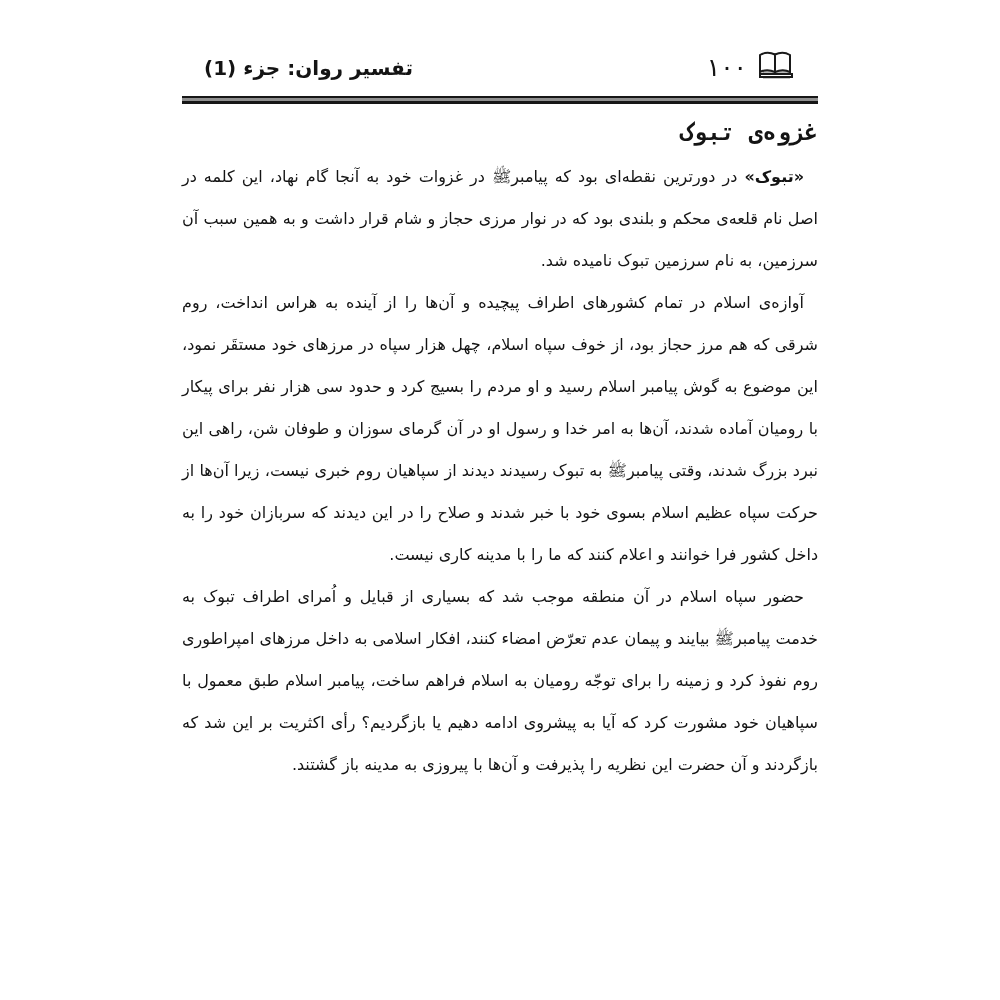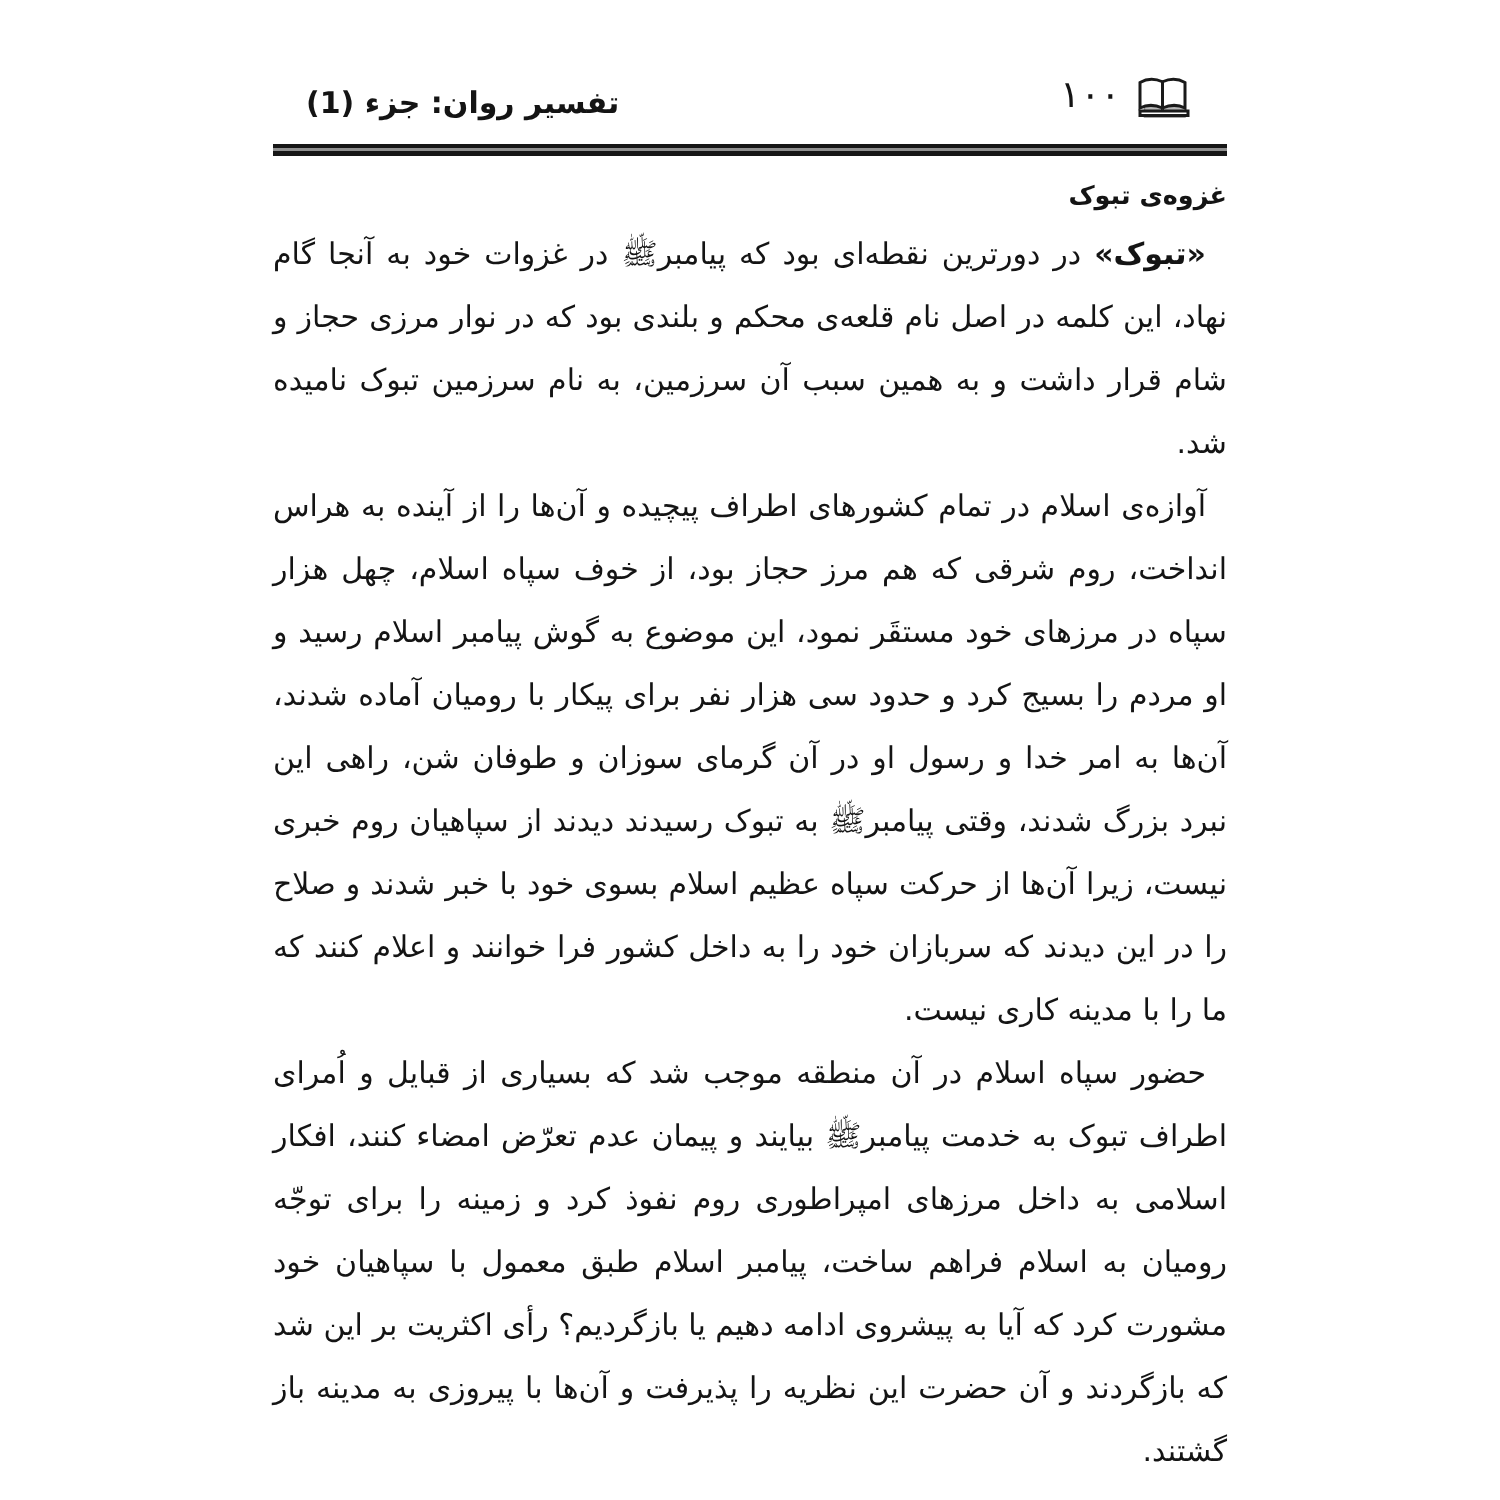--- a/index.html
+++ b/index.html
@@ -31,7 +31,7 @@
   }
   .header-right {
     display: flex;
-    align-items: flex-start;
+    align-items: center;
     gap: 9px;
   }
   .book-icon-svg {

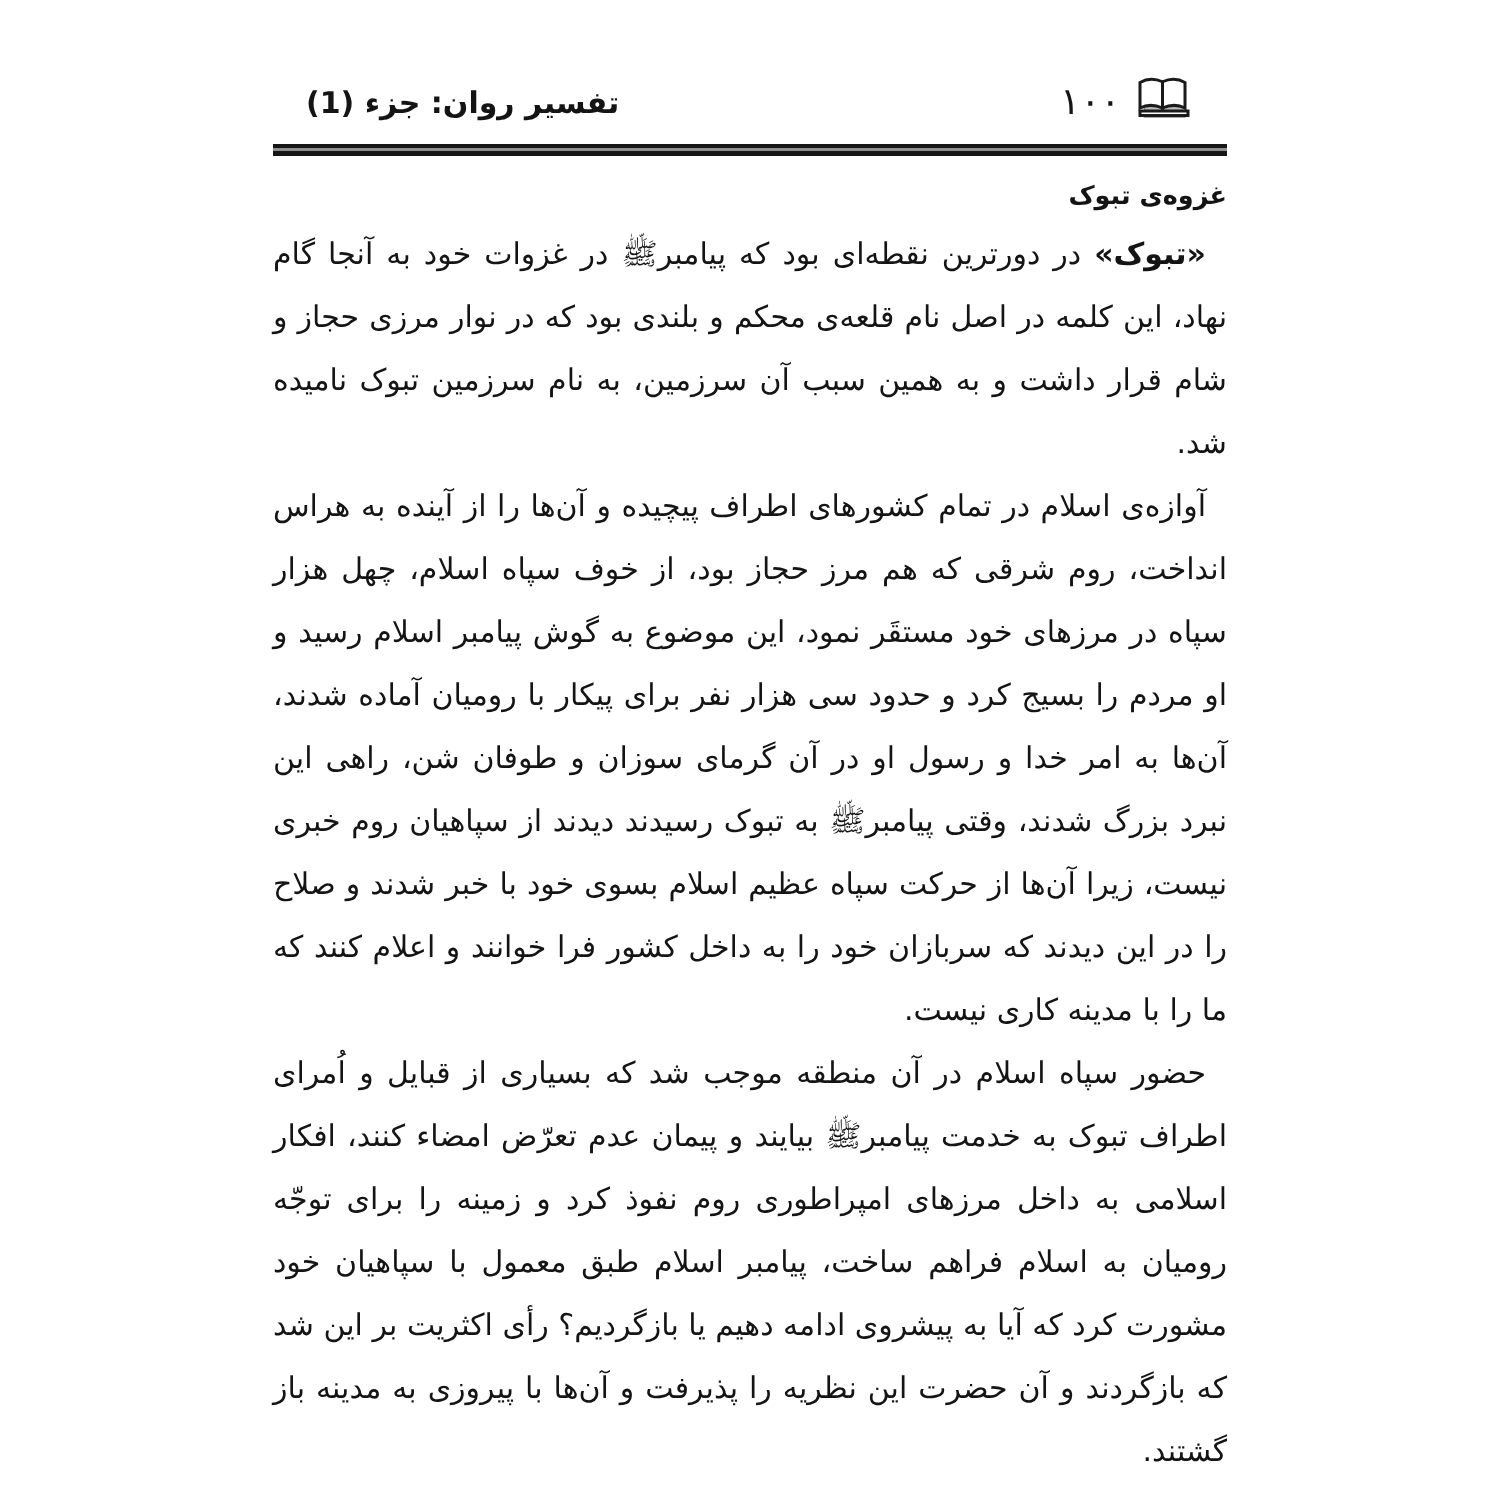--- a/index.html
+++ b/index.html
@@ -63,10 +63,11 @@
   
   .section-heading {
     margin: 16px 0 6px 0;
-    font-size: 17px;
+    font-size: 23px;
     font-weight: 700;
     text-align: right;
     line-height: 1.3;
+    font-family: Liberation Mono, monospace;
   }
   
   .body-text {

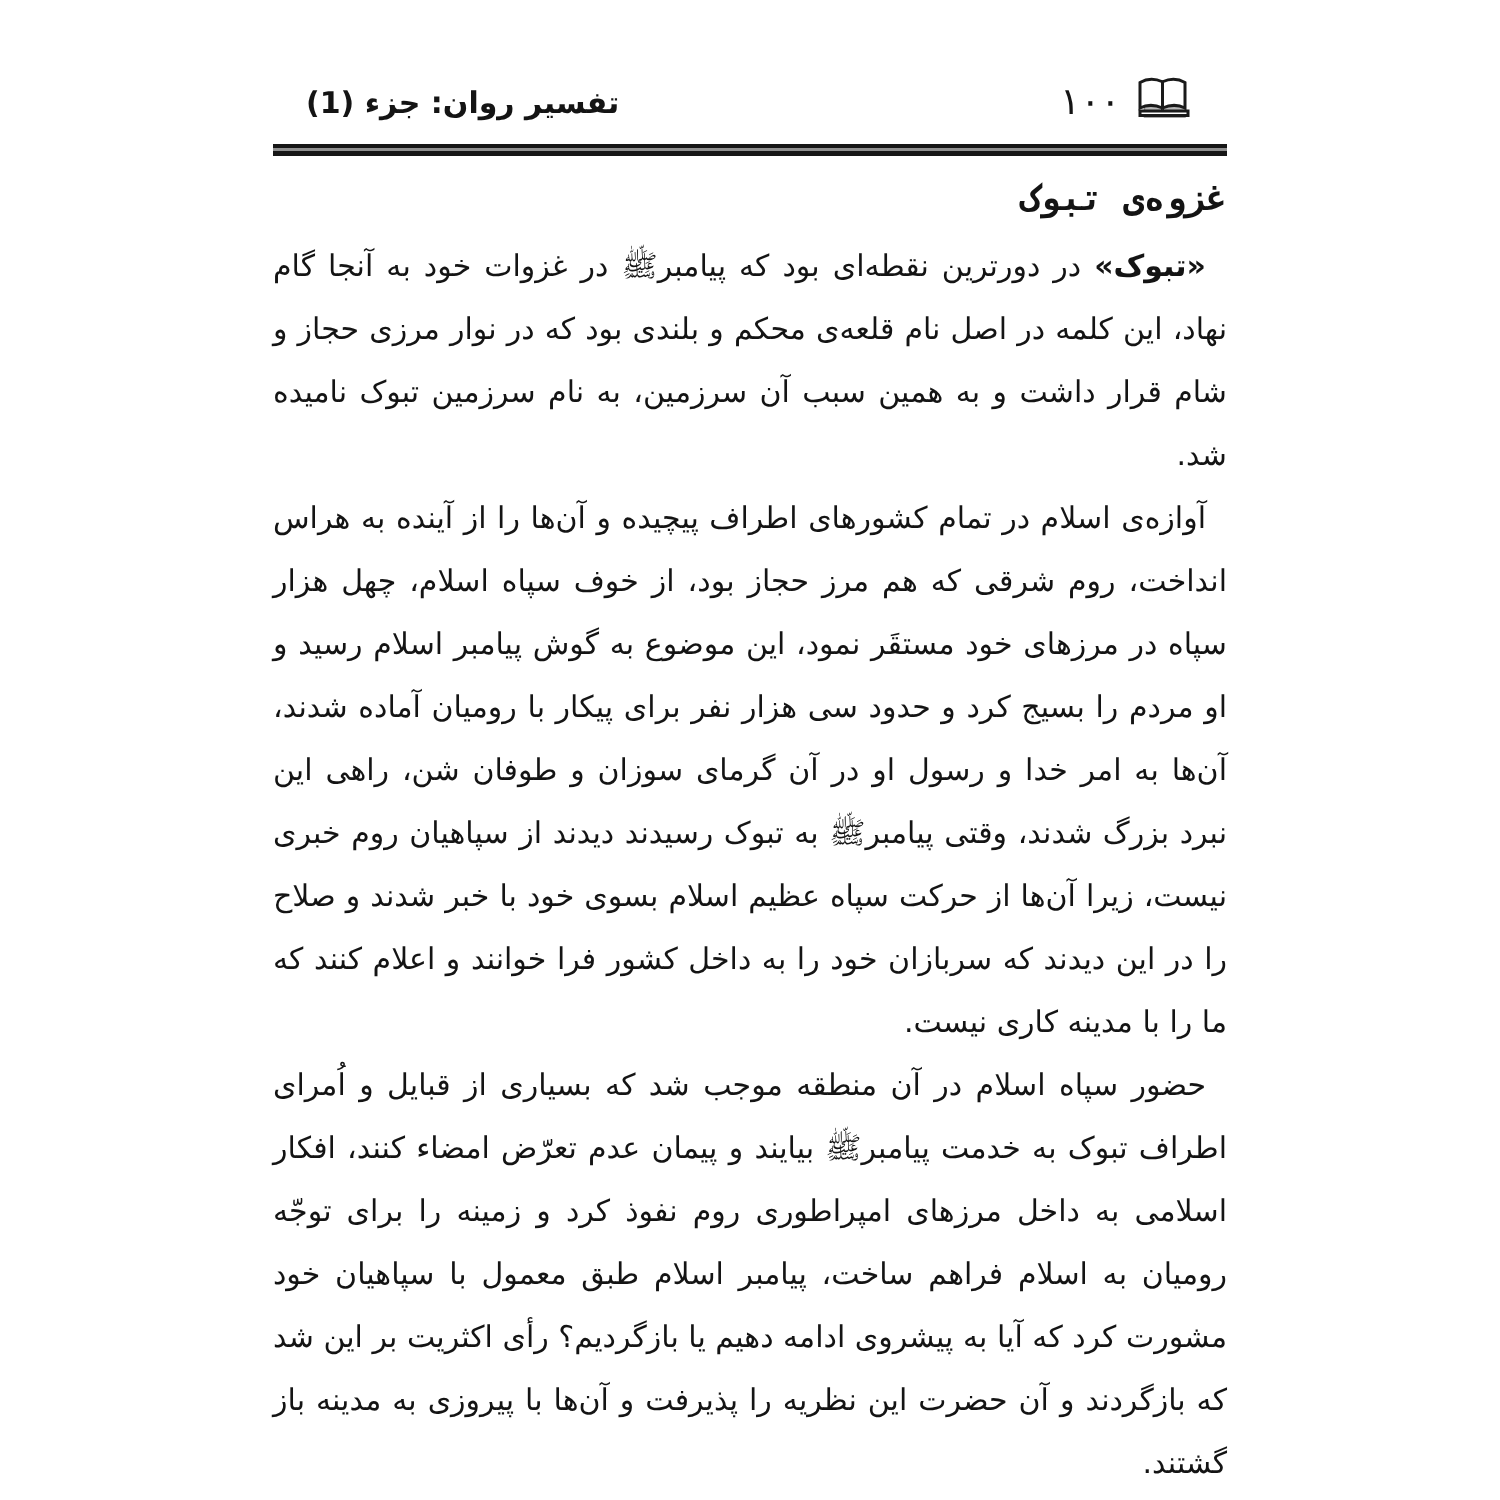--- a/index.html
+++ b/index.html
@@ -71,7 +71,7 @@
   }
   
   .body-text {
-    font-size: 20px;
+    font-size: 16px;
     line-height: 42px;
     text-align: justify;
   }

